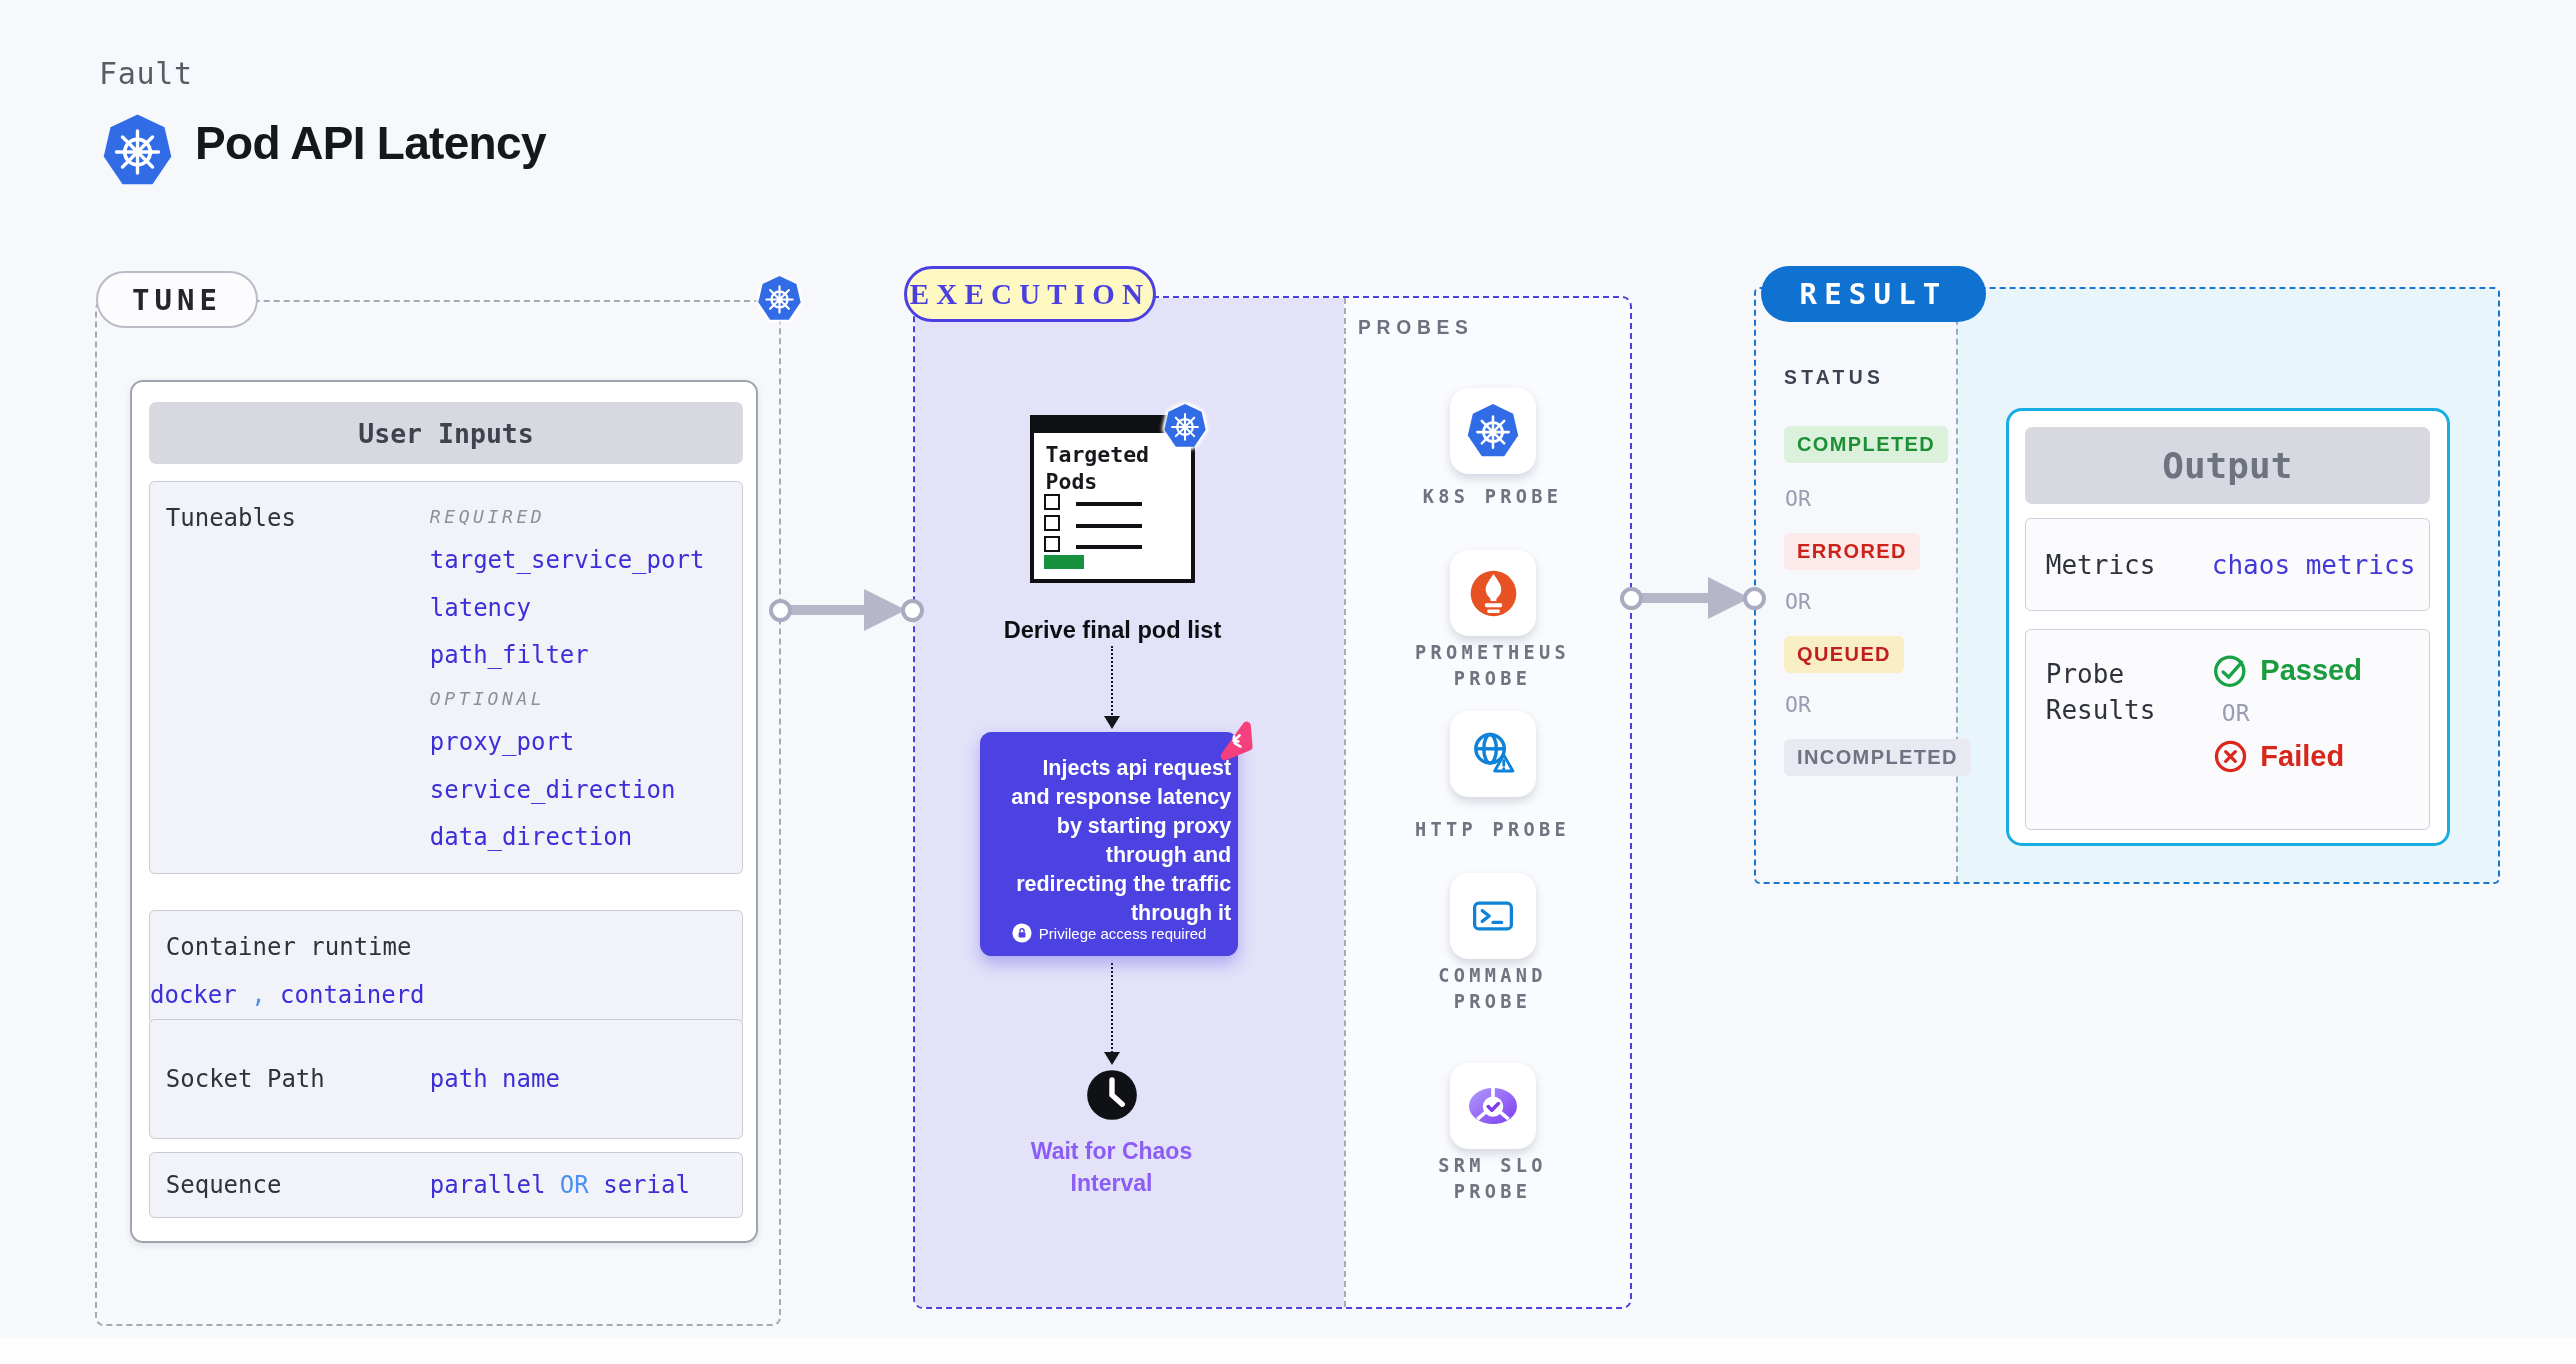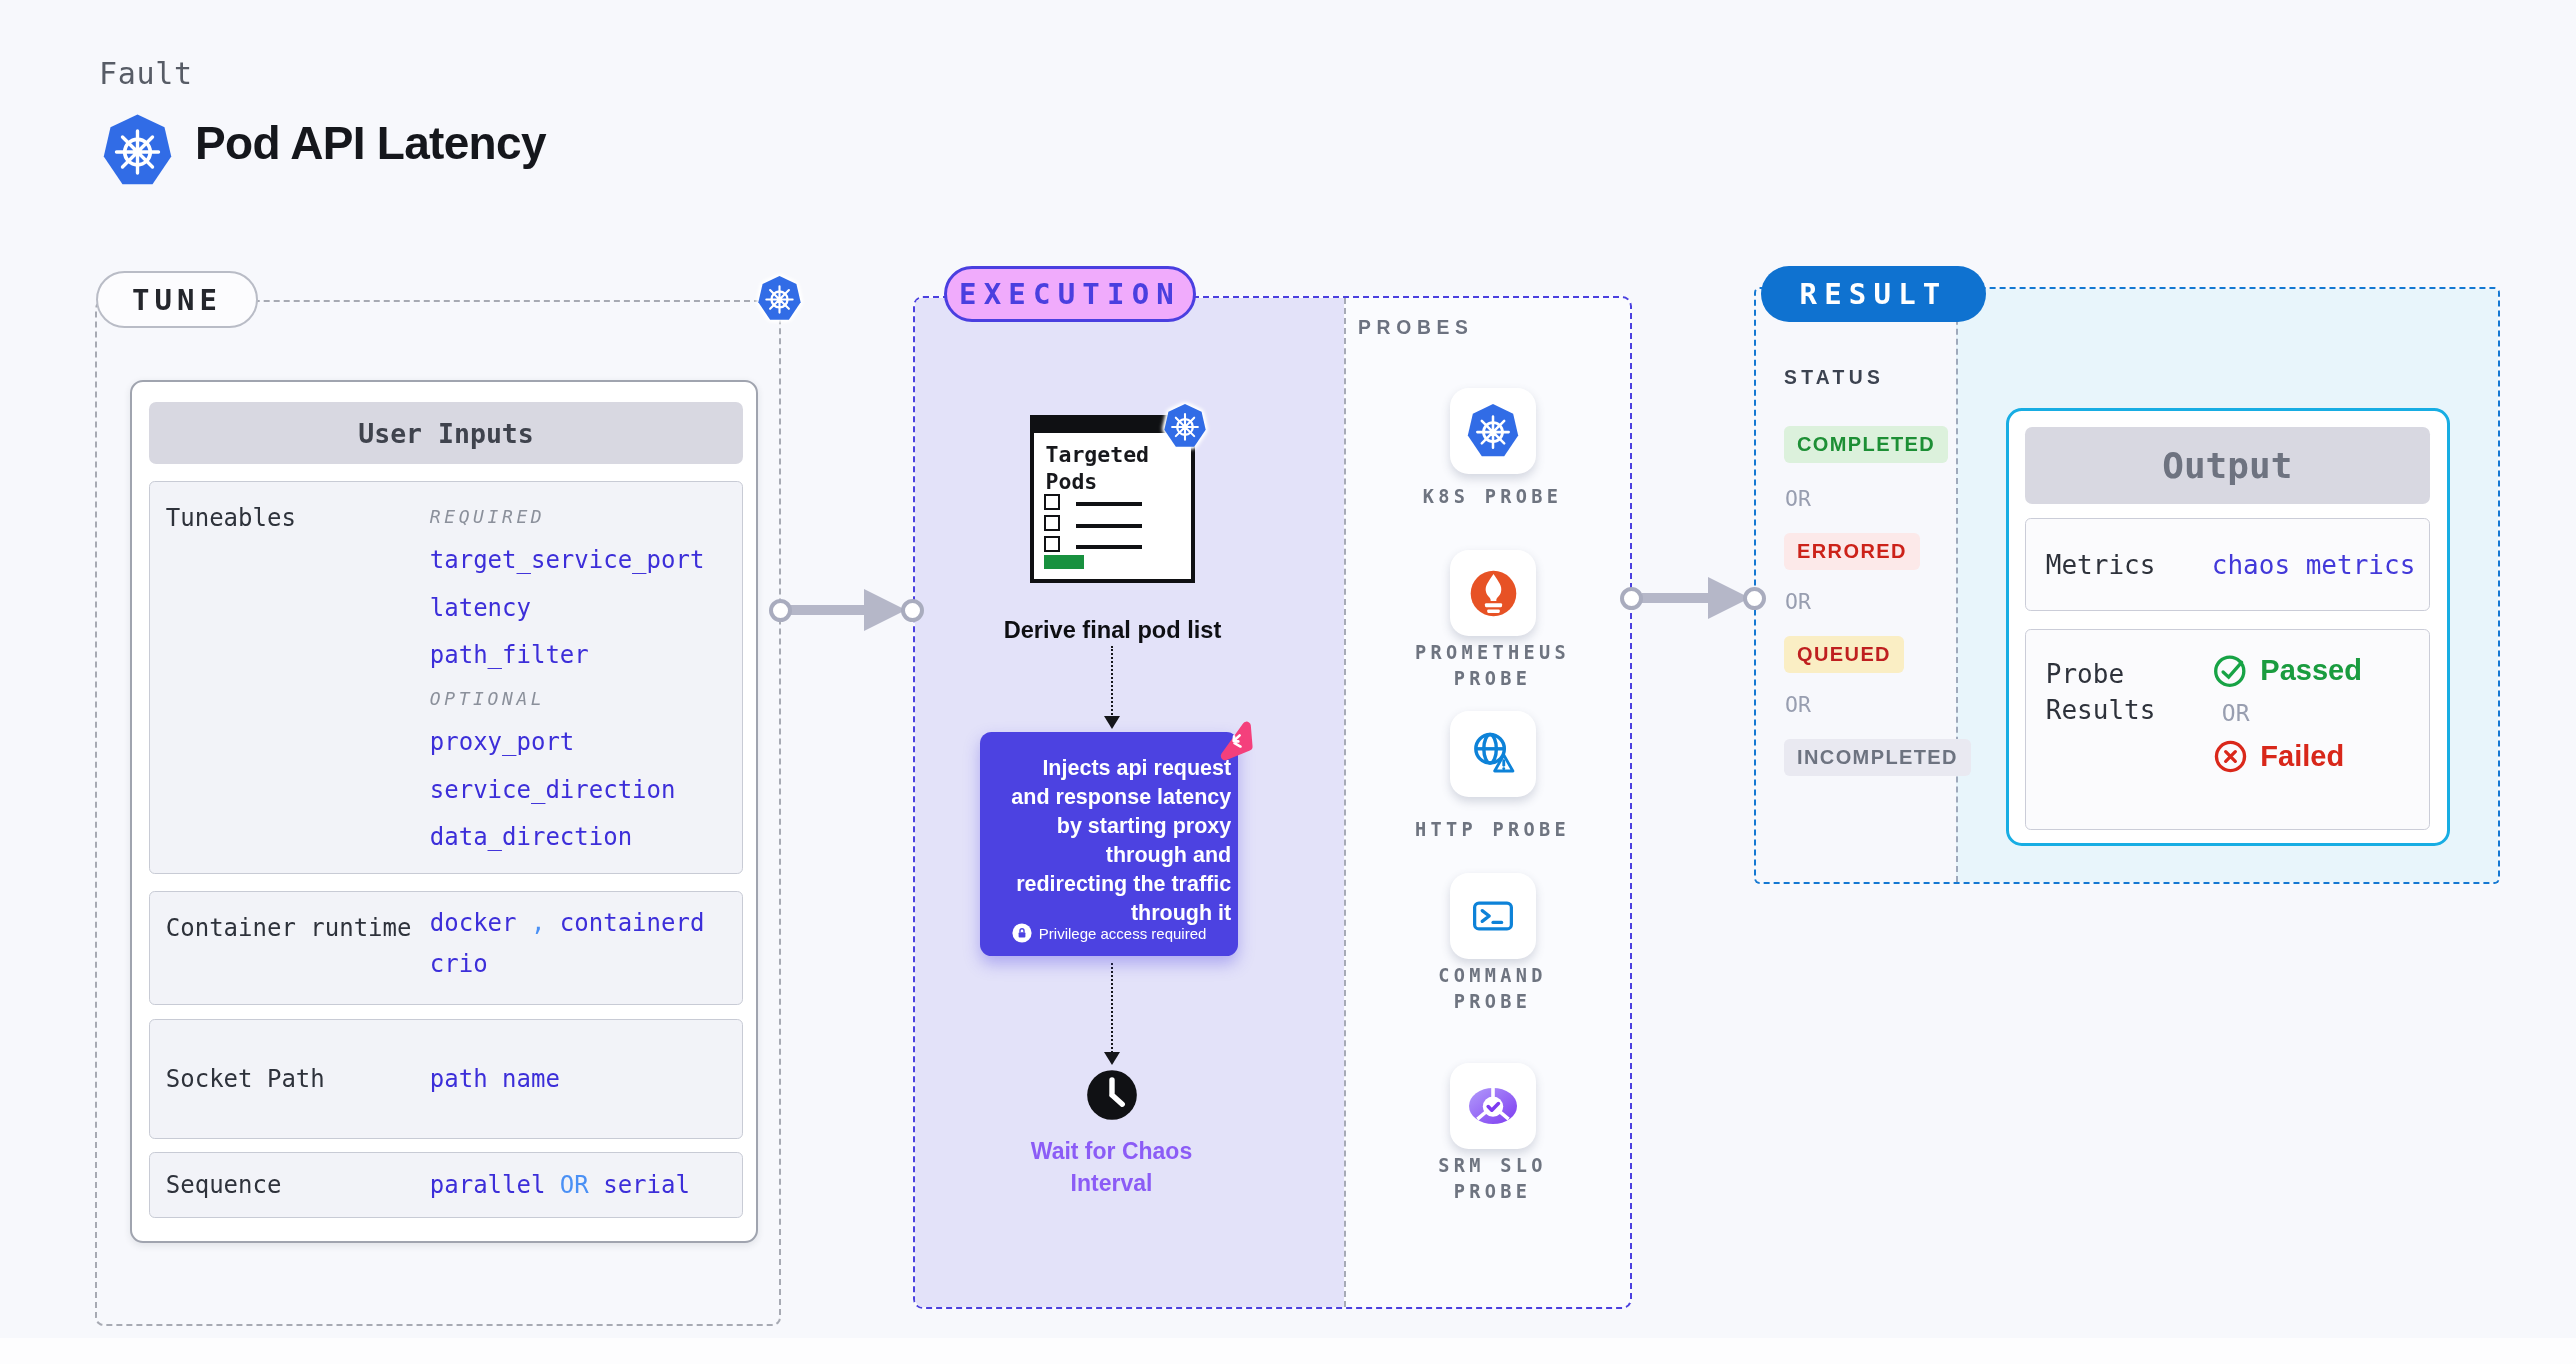--- a/index.html
+++ b/index.html
@@ -20,8 +20,8 @@
         font-weight:bold;letter-spacing:7.2px;font-size:29px;z-index:6;}
   .pill-tune{left:96px;top:271px;width:162px;height:57px;background:#fcfcfe;
              border:2.9px solid #b9bcc6;color:#24262c;letter-spacing:5px;}
-  .pill-exec{left:944px;top:266px;width:252px;height:56px;background:#f0abfc;
-             border:3.6px solid #4a3fe0;color:#4a3fdf;}
+  .pill-exec{left:904px;top:266px;width:252px;height:56px;background:#fef9c3;
+             border:3.6px solid #4a3fe0;color:#4a3fdf;font-family:Liberation Serif, serif;}
   .pill-result{left:1761px;top:266px;width:225px;height:56px;background:#0f72d0;
                border:none;color:#ffffff;}
 

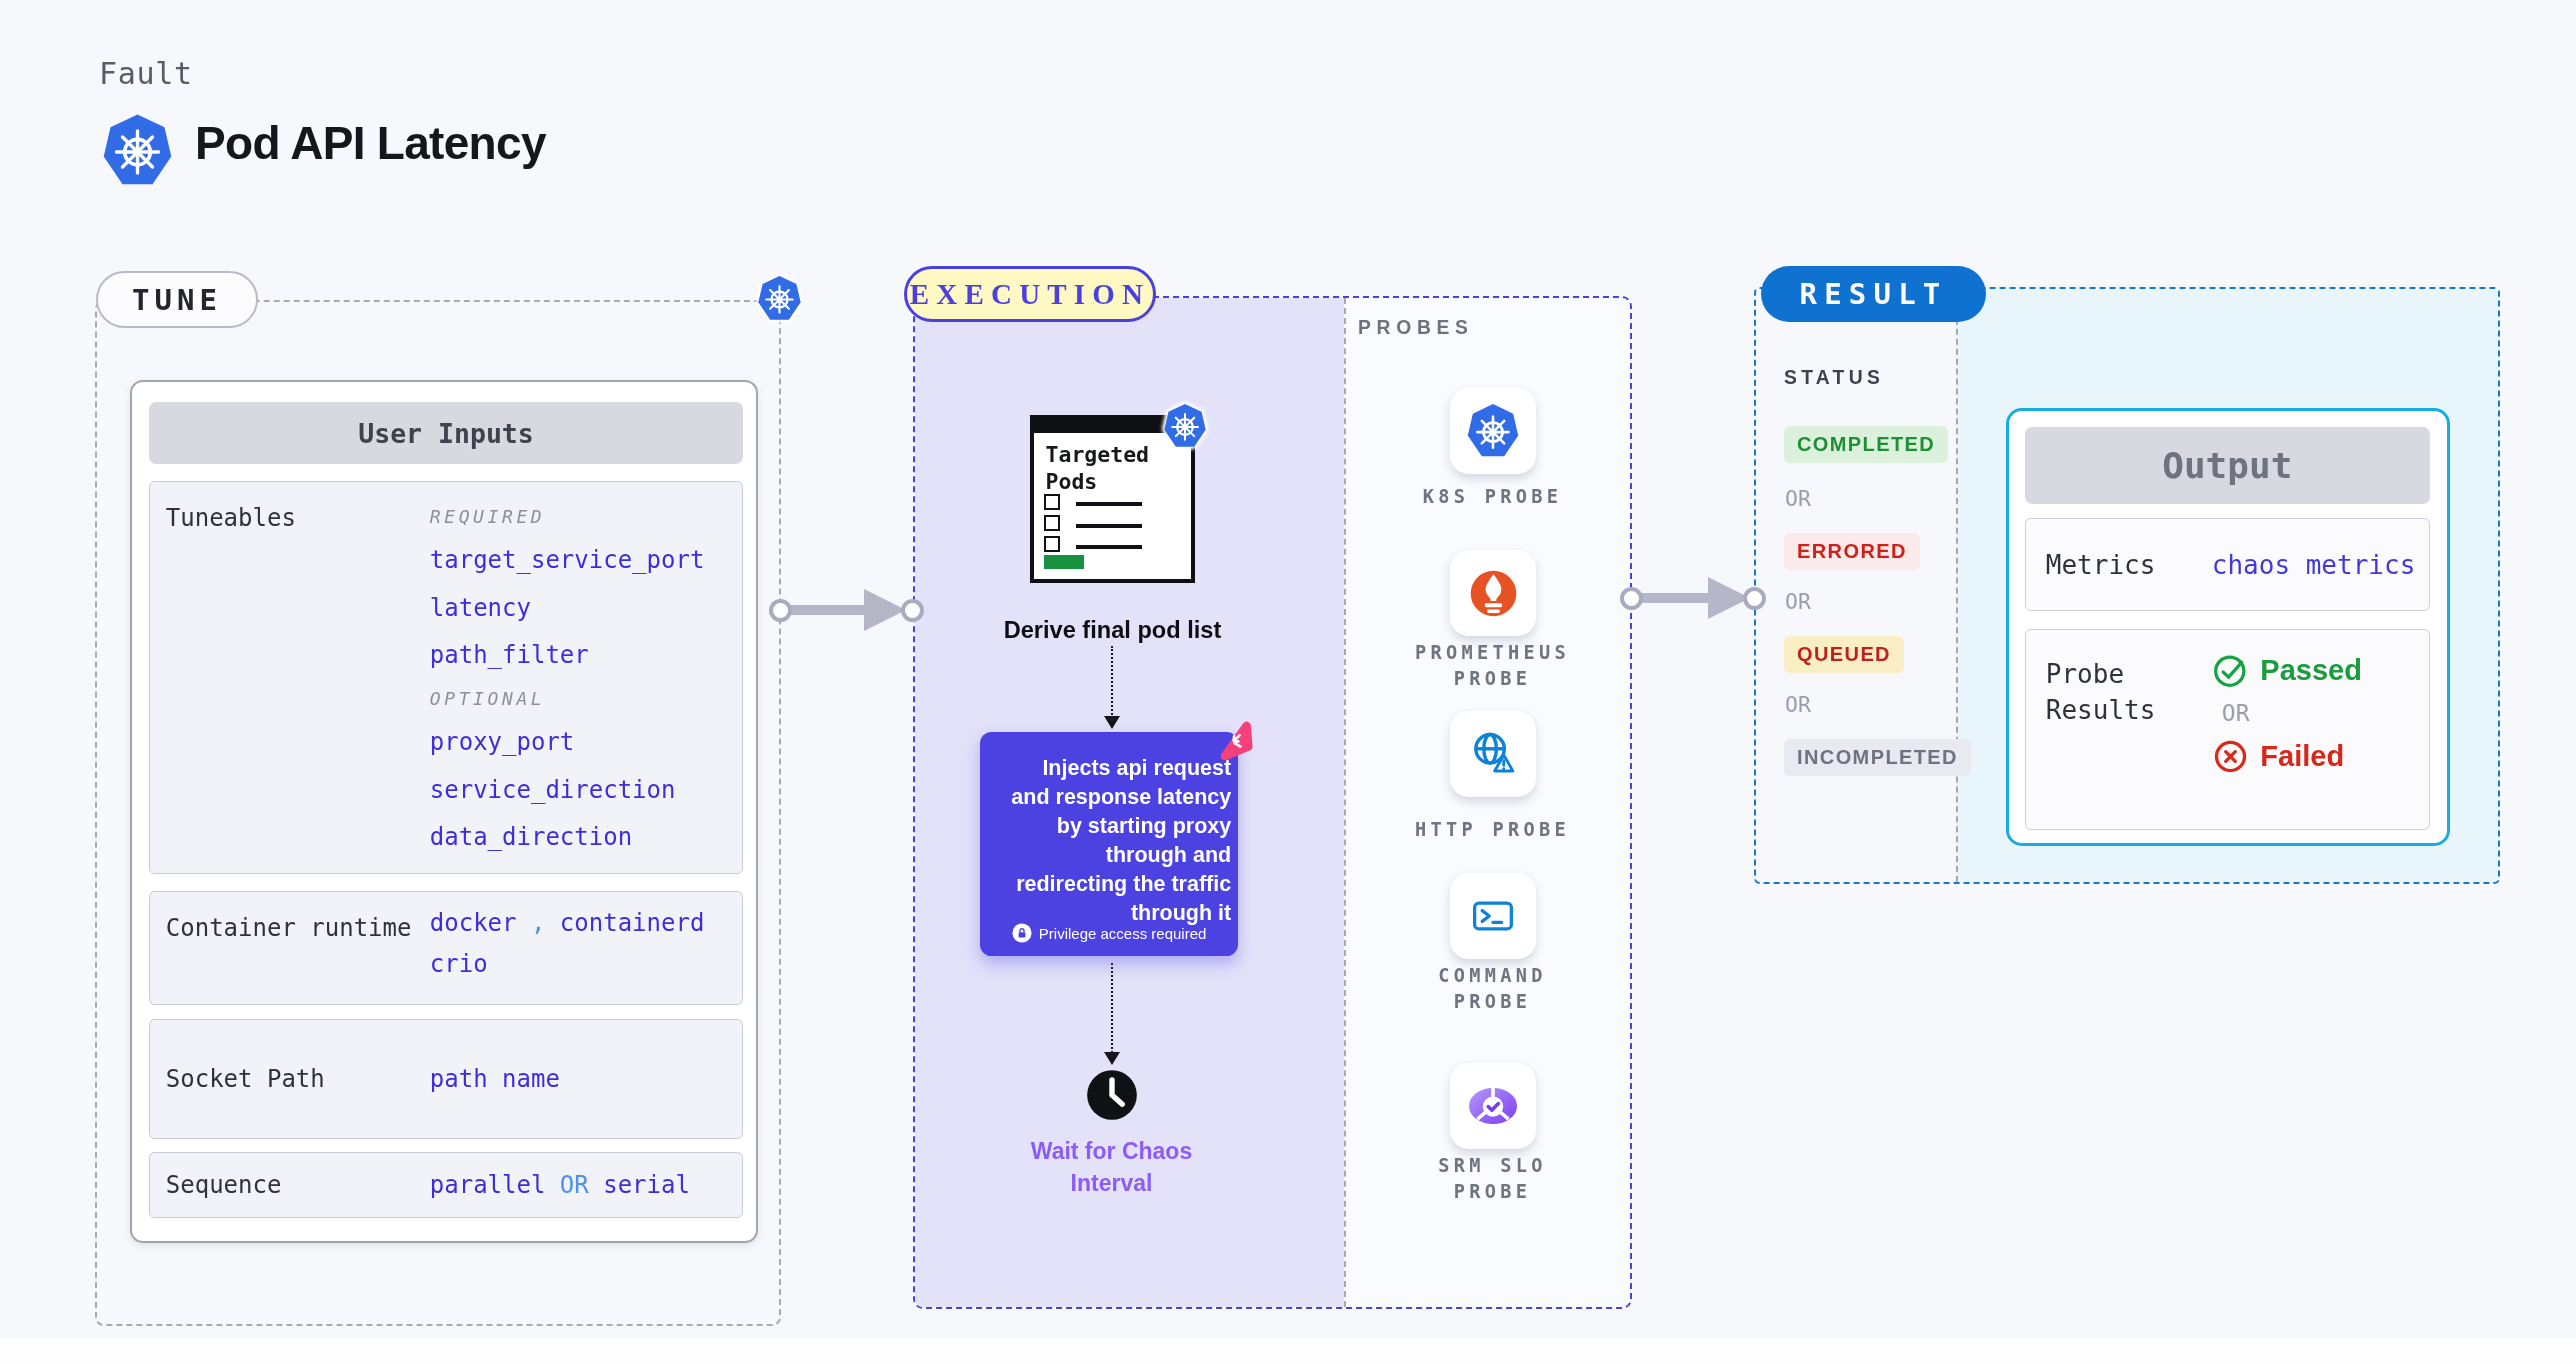--- a/index.html
+++ b/index.html
@@ -40,7 +40,7 @@
   .lblue{color:#4a90f5;}
   .row-tuneables{top:99px;height:393px;}
   .row-tuneables .val-col{gap:19.3px;padding-top:24px;}
-  .row-runtime{top:509px;height:114px;}
+  .row-runtime{top:528px;height:114px;flex-direction:column;}
   .row-runtime .val-col{padding-top:17px;gap:13px;}
   .row-socket{top:637px;height:120px;align-items:center;}
   .row-socket .lbl,.row-seq .lbl{padding-top:0;}

